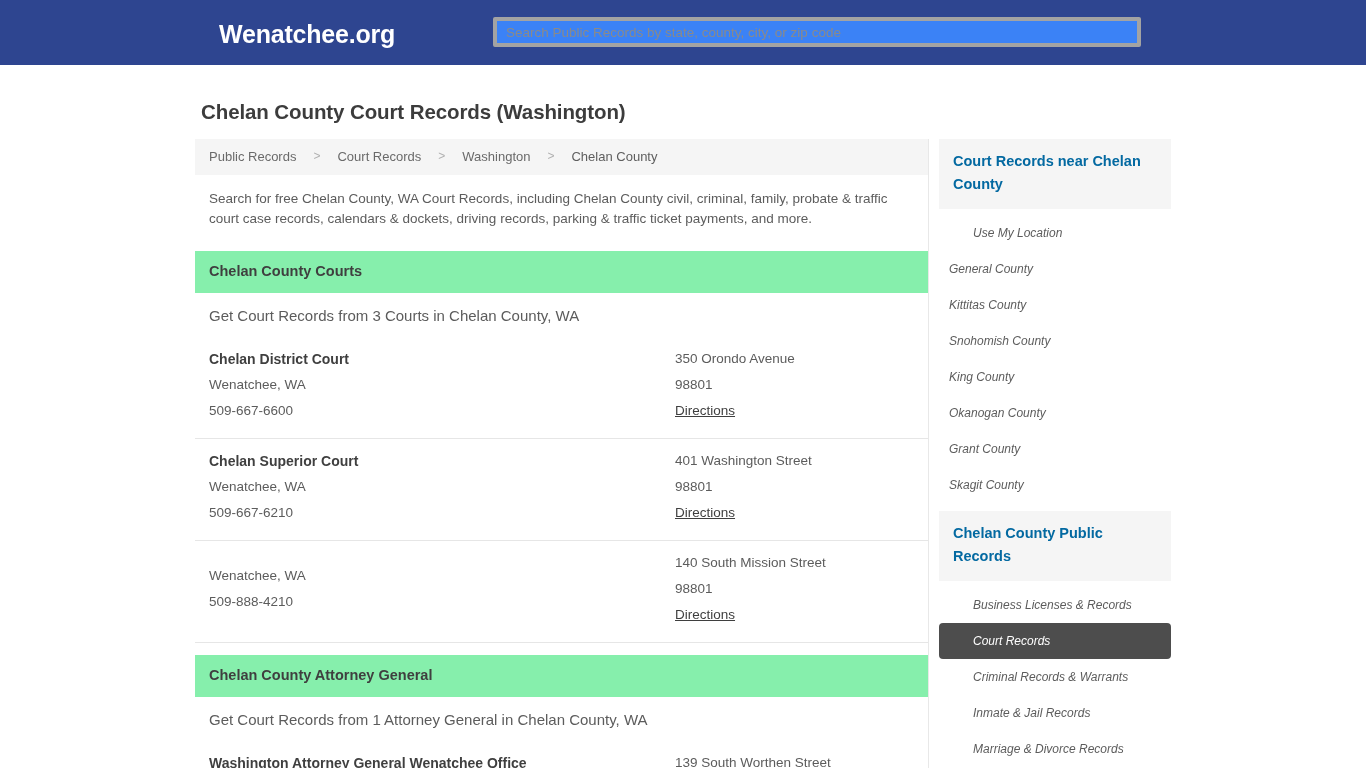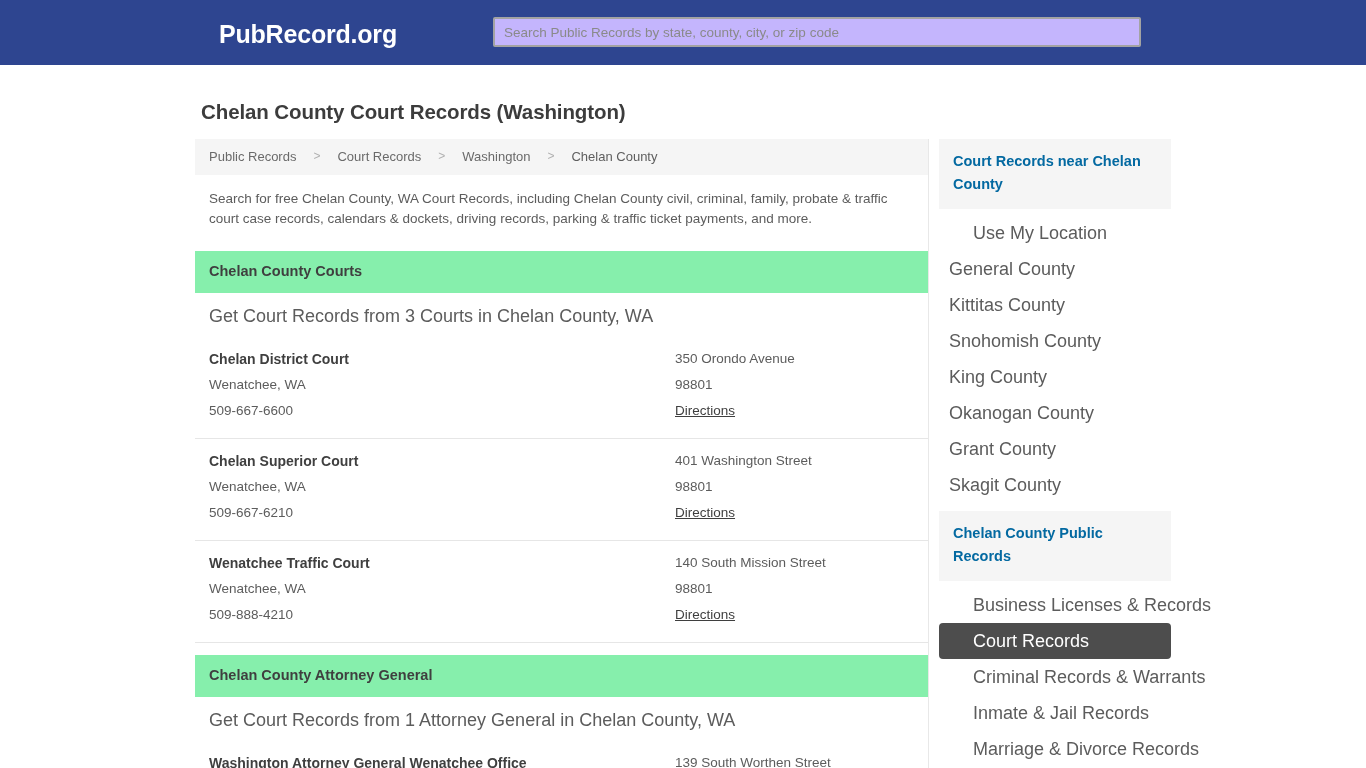--- a/index.html
+++ b/index.html
@@ -199,7 +199,7 @@
 <body>
 
 <div class="site-header">
-  <div class="brand">PubRecord.org</div>
+  <div class="brand">Wenatchee.org</div>
   <div class="search-wrap">
     <input class="search-input" type="text" placeholder="Search Public Records by state, county, city, or zip code" style="">
   </div>

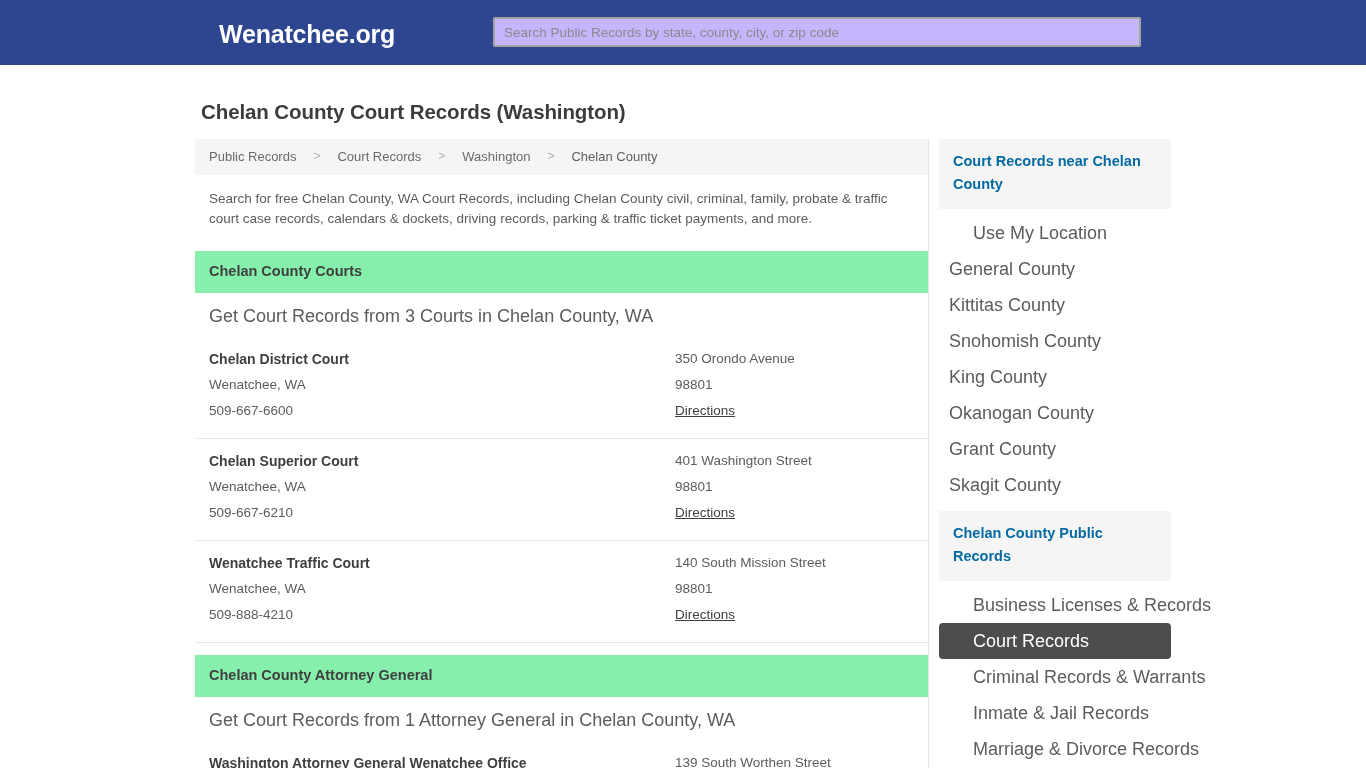--- a/index.html
+++ b/index.html
@@ -41,9 +41,9 @@
   .search-input {
     width: 100%;
     height: 30px;
-    border: 2px solid #a3a3a3;
+    border: 4px solid #a3a3a3;
     border-radius: 2px;
-    background: #c4b5fd;
+    background: #3b82f6;
     padding: 0 9px;
     font-family: "Liberation Sans", sans-serif;
     font-size: 13.5px;

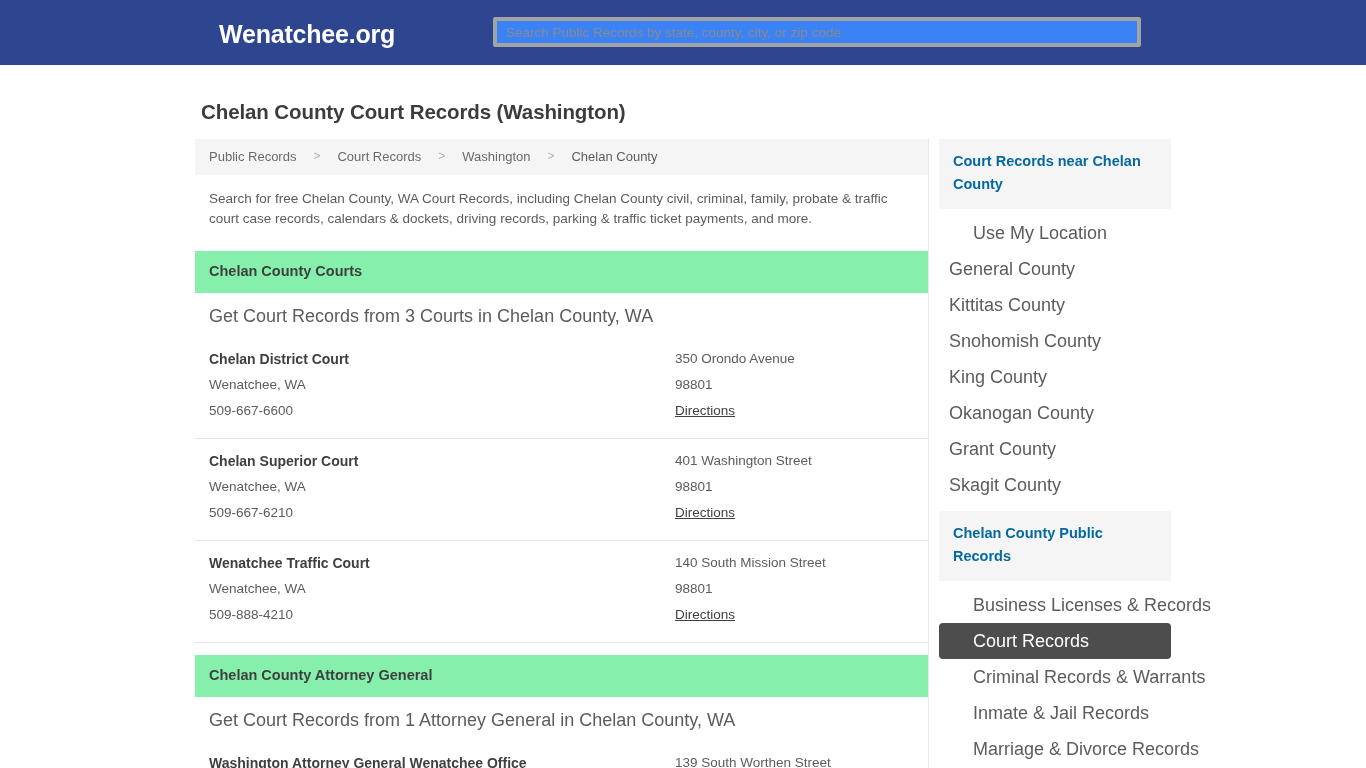--- a/index.html
+++ b/index.html
@@ -181,12 +181,13 @@
   .panel-item {
     display: block;
     padding: 9px 10px 9px 10px;
-    font-size: 18px;
+    font-size: 12px;
     color: #5c5c5c;
     line-height: 18px;
     border-radius: 4px;
     cursor: pointer;
     white-space: nowrap;
+    font-style: italic;
   }
   .panel-item.indented { padding-left: 34px; }
   .panel-item.active {

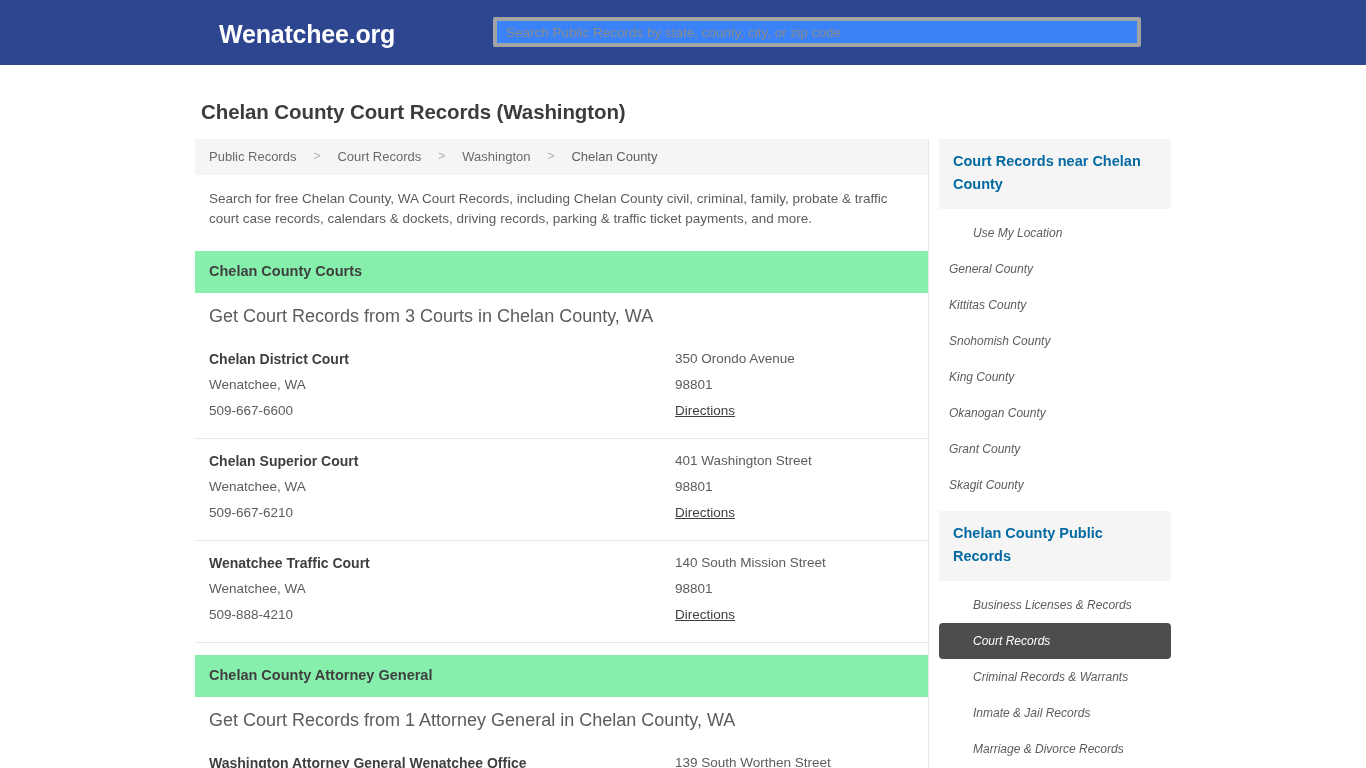--- a/index.html
+++ b/index.html
@@ -126,7 +126,7 @@
   }
   .section-sub {
     padding: 14px 14px 12px 14px;
-    font-size: 18px;
+    font-size: 15px;
     color: #5c5c5c;
     line-height: 18px;
   }

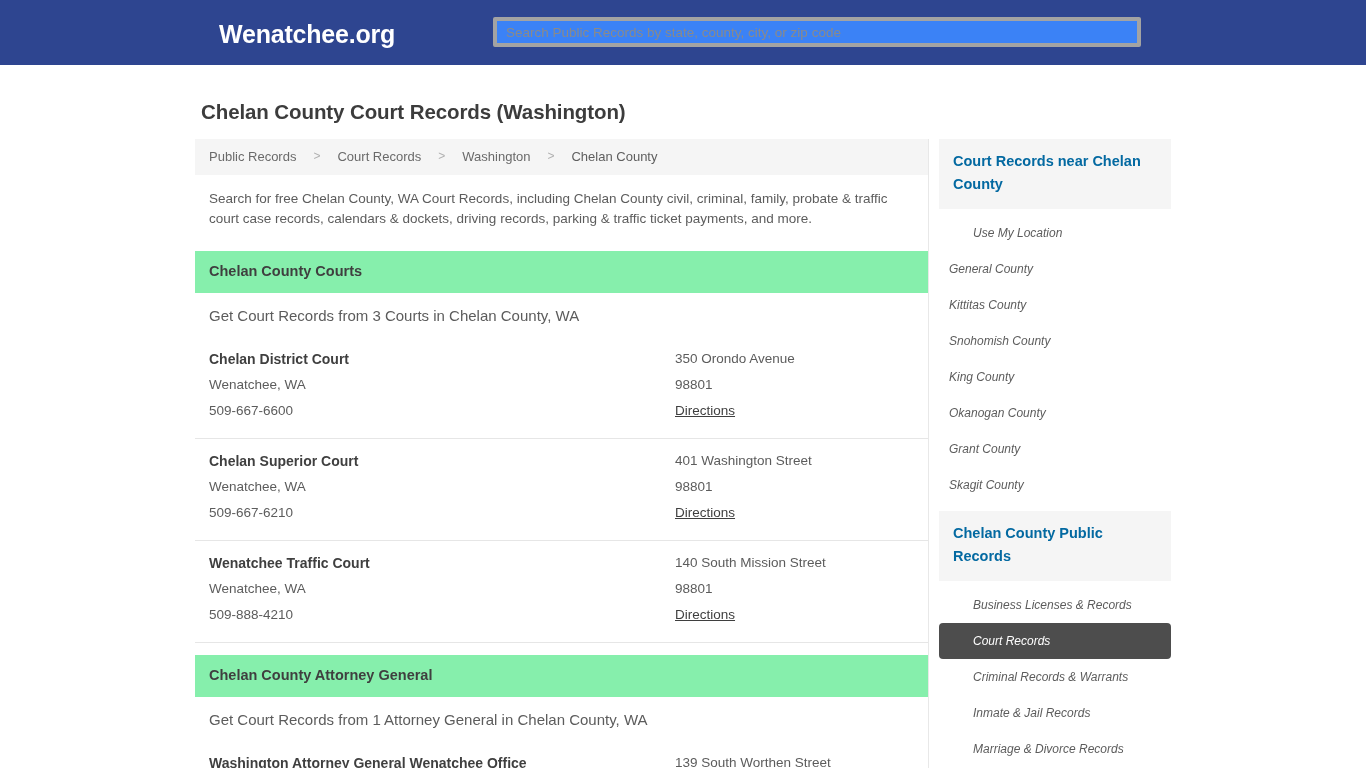--- a/index.html
+++ b/index.html
@@ -258,7 +258,6 @@
 
         <div class="listing">
           <div class="listing-left">
-            <div class="listing-name">Wenatchee Traffic Court</div>
             <div class="listing-line">Wenatchee, WA</div>
             <div class="listing-line">509-888-4210</div>
           </div>

